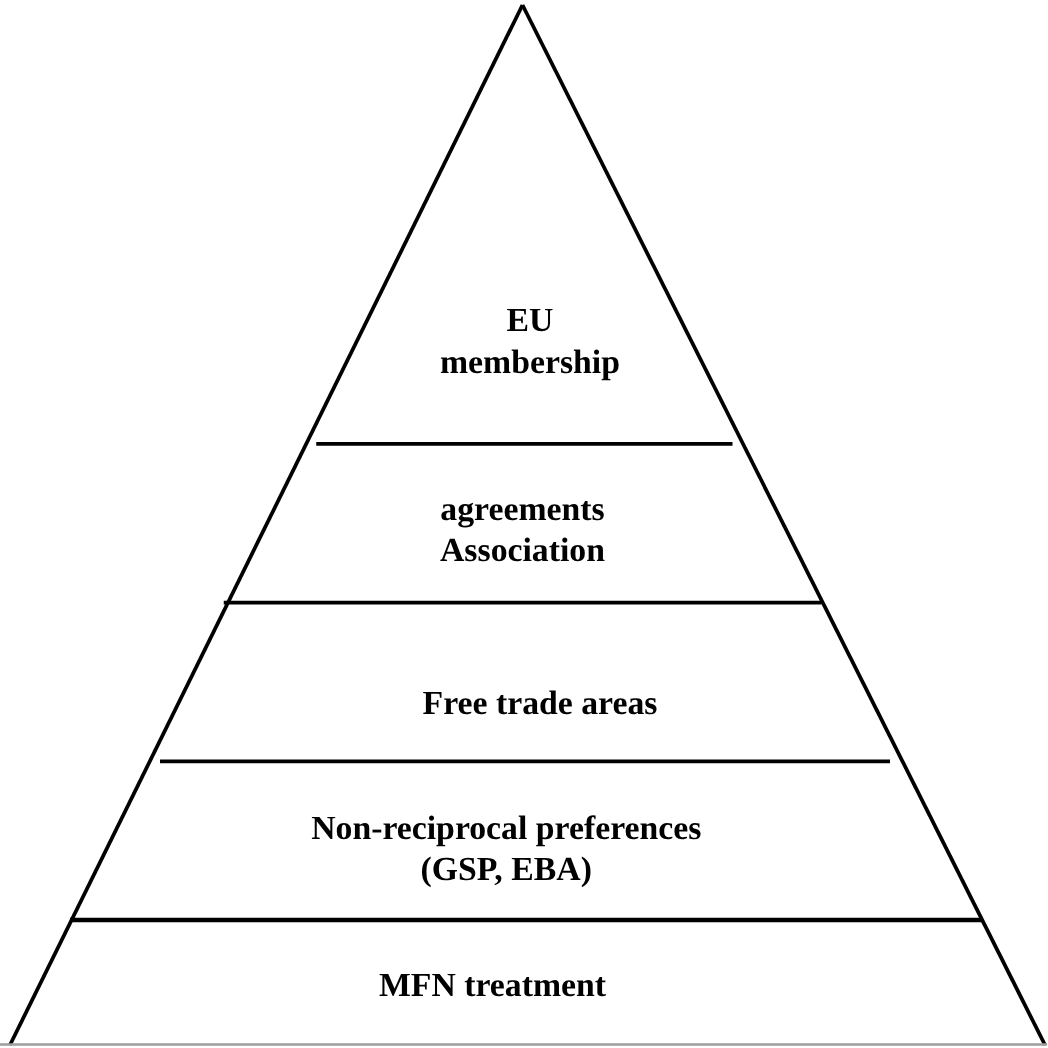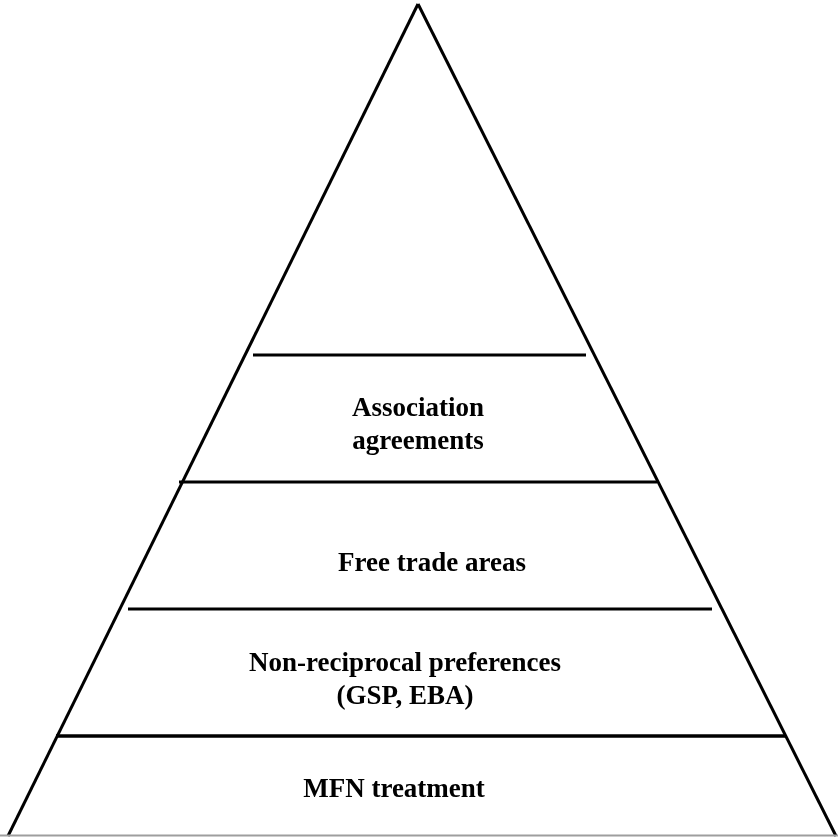--- a/index.html
+++ b/index.html
@@ -55,6 +55,10 @@
     <line x1="0" y1="835.5" x2="838" y2="835.5" stroke="#9e9e9e" stroke-width="2"></line>
   </svg>
 
+  <div class="tier-label label-1">
+    <div>EU</div>
+    <div>membership</div>
+  </div>
 
   <div class="tier-label label-2">
     <div>Association</div>

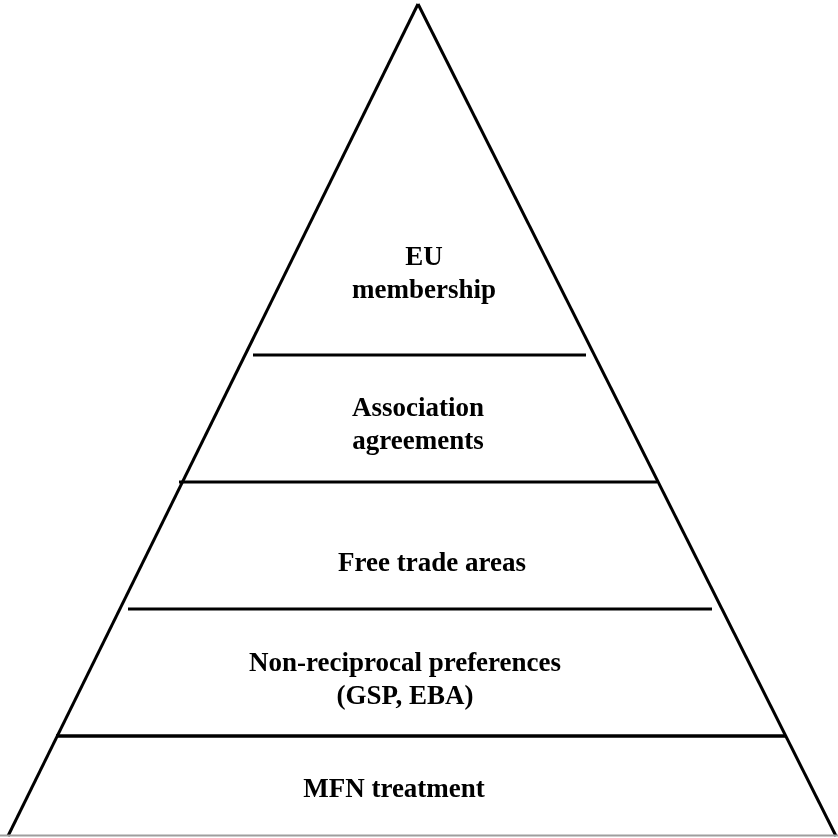--- a/index.html
+++ b/index.html
@@ -61,8 +61,8 @@
   </div>
 
   <div class="tier-label label-2">
+    <div>agreements</div>
     <div>Association</div>
-    <div>agreements</div>
   </div>
 
   <div class="tier-label label-3">

